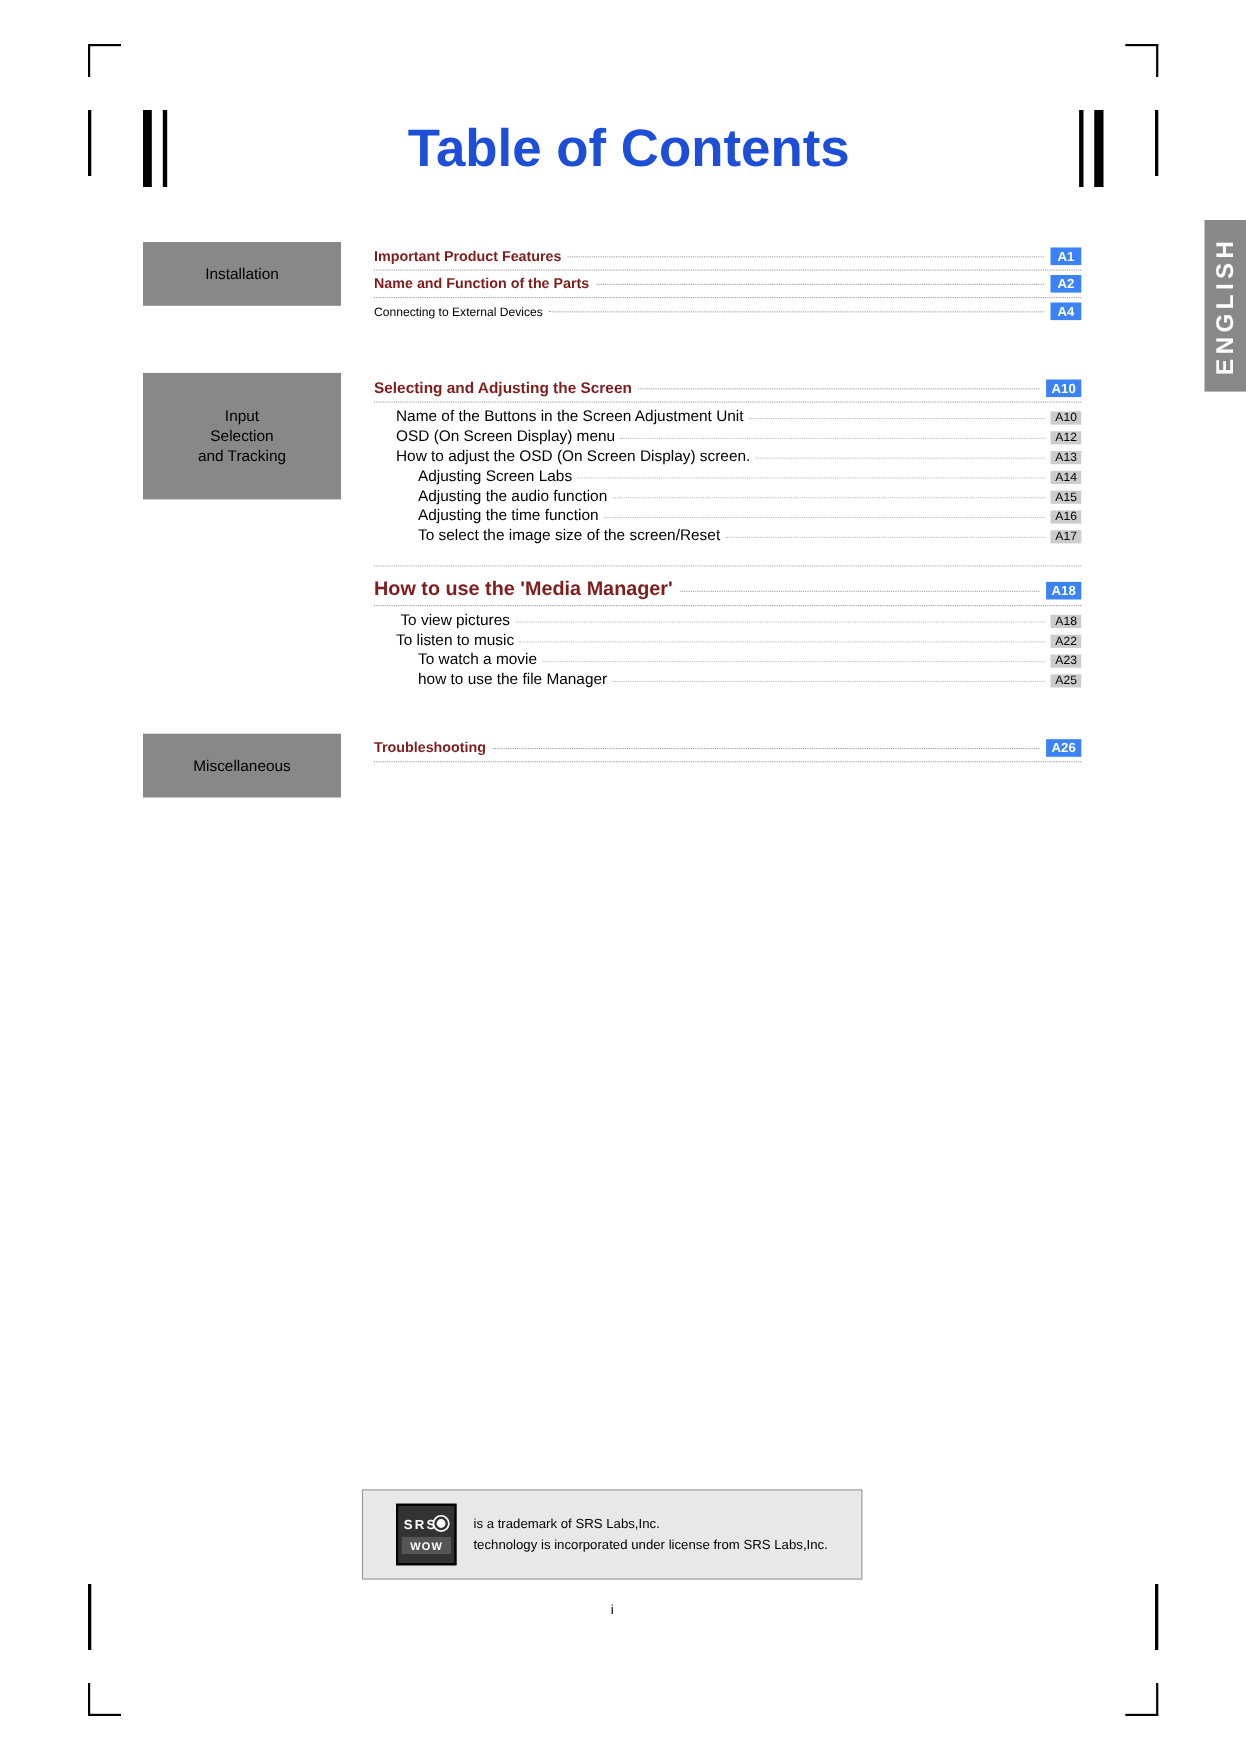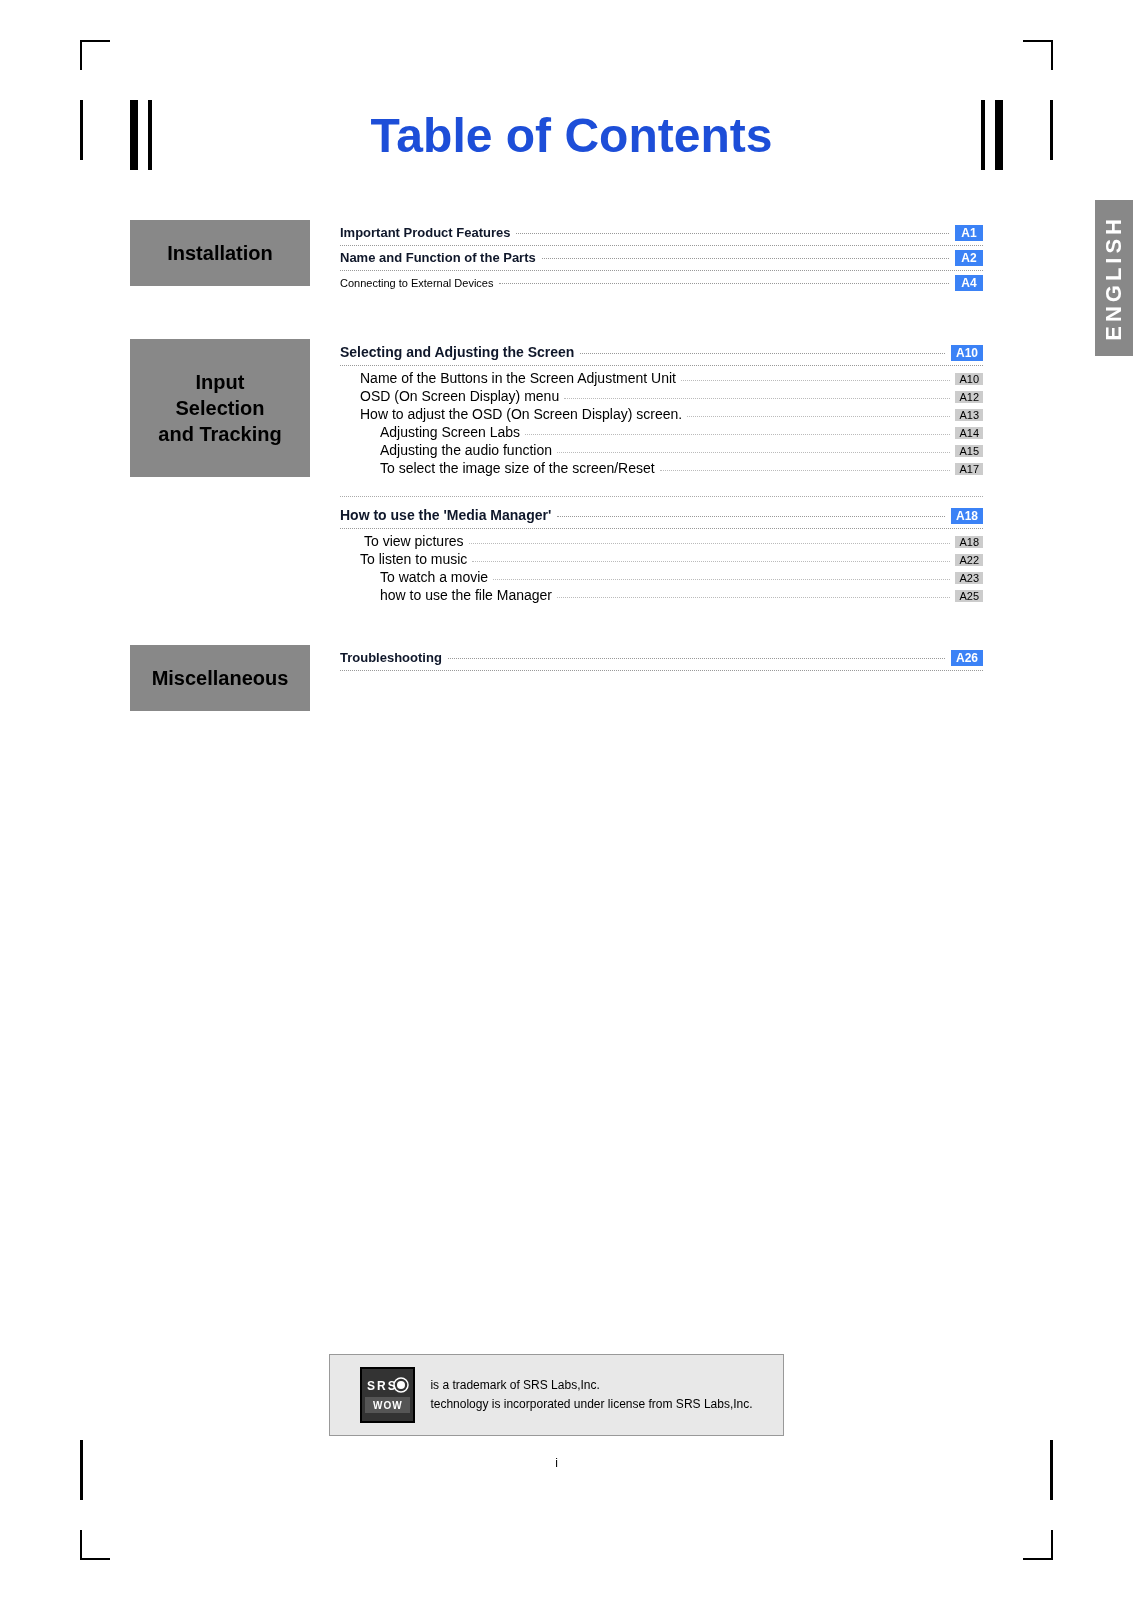--- a/index.html
+++ b/index.html
@@ -184,7 +184,7 @@
     }
     .toc-entry-main {
       font-size: 13px;
-      color: #0f172a;
+      color: #7f1d1d;
       font-weight: bold;
       white-space: nowrap;
     }

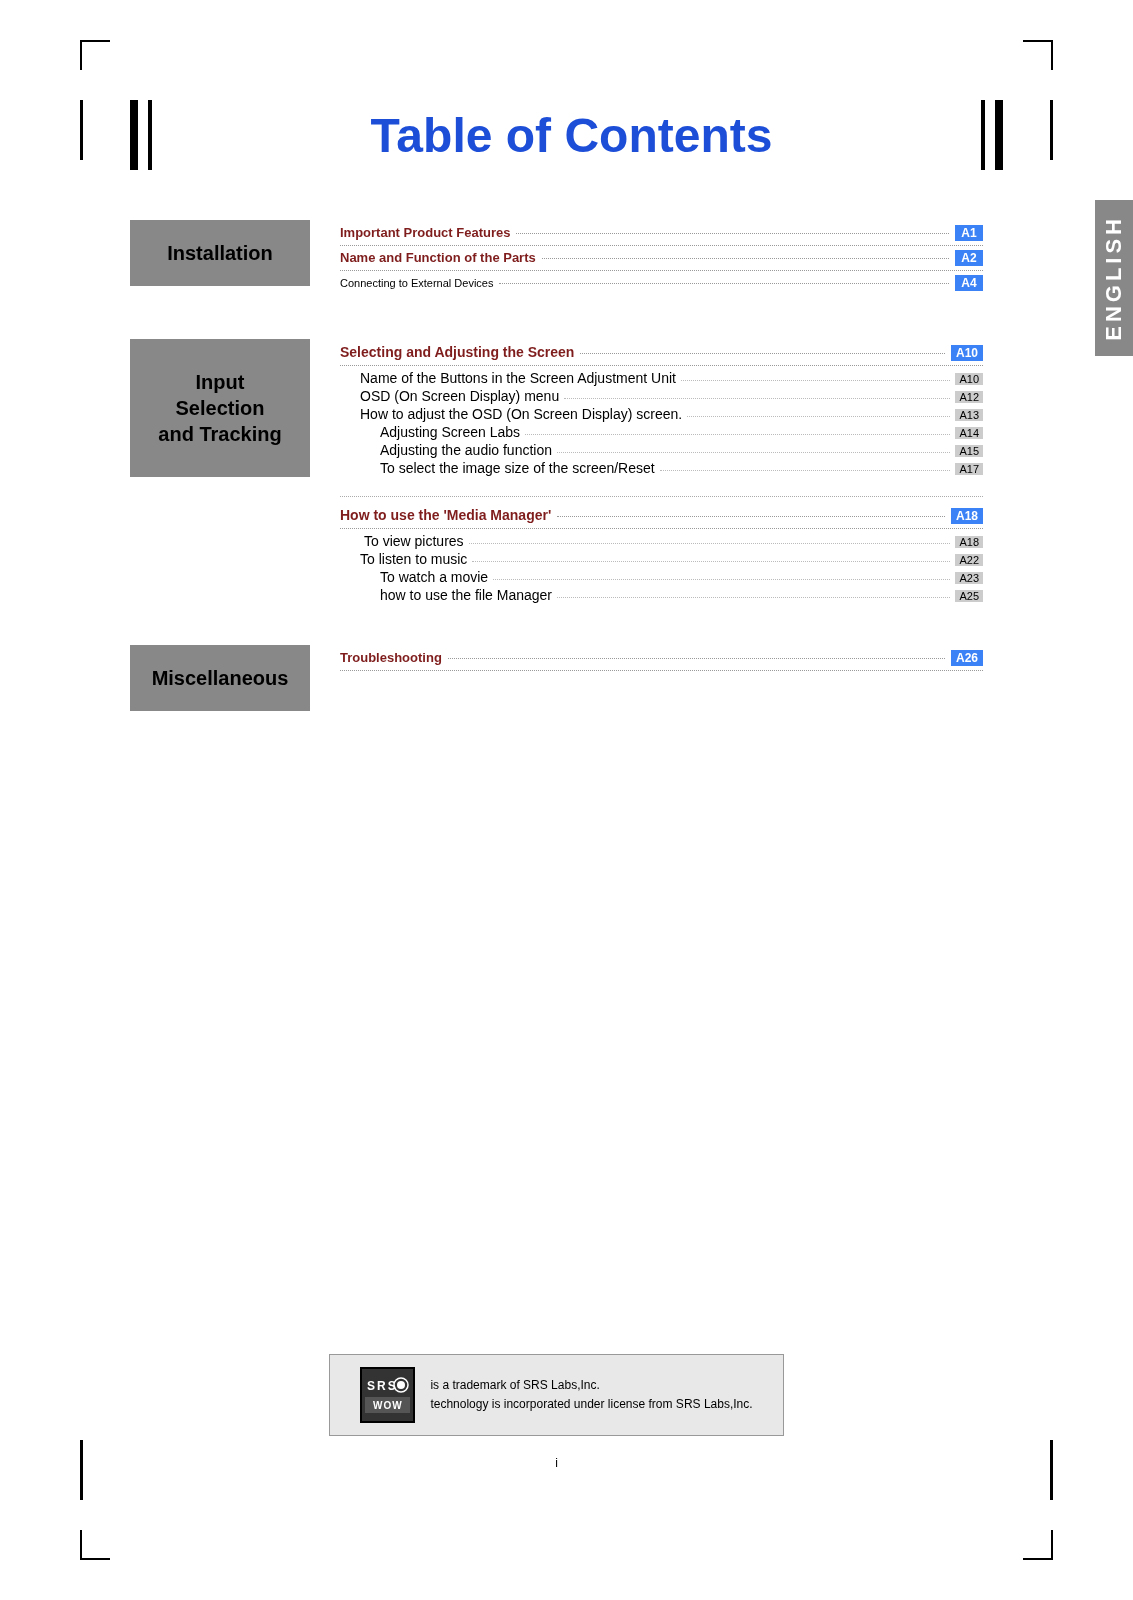--- a/index.html
+++ b/index.html
@@ -159,8 +159,8 @@
     }
     .section-label-text {
       color: #000;
-      font-size: 20px;
-      font-weight: bold;
+      font-size: 14px;
+      font-weight: normal;
       text-align: center;
       line-height: 1.3;
     }

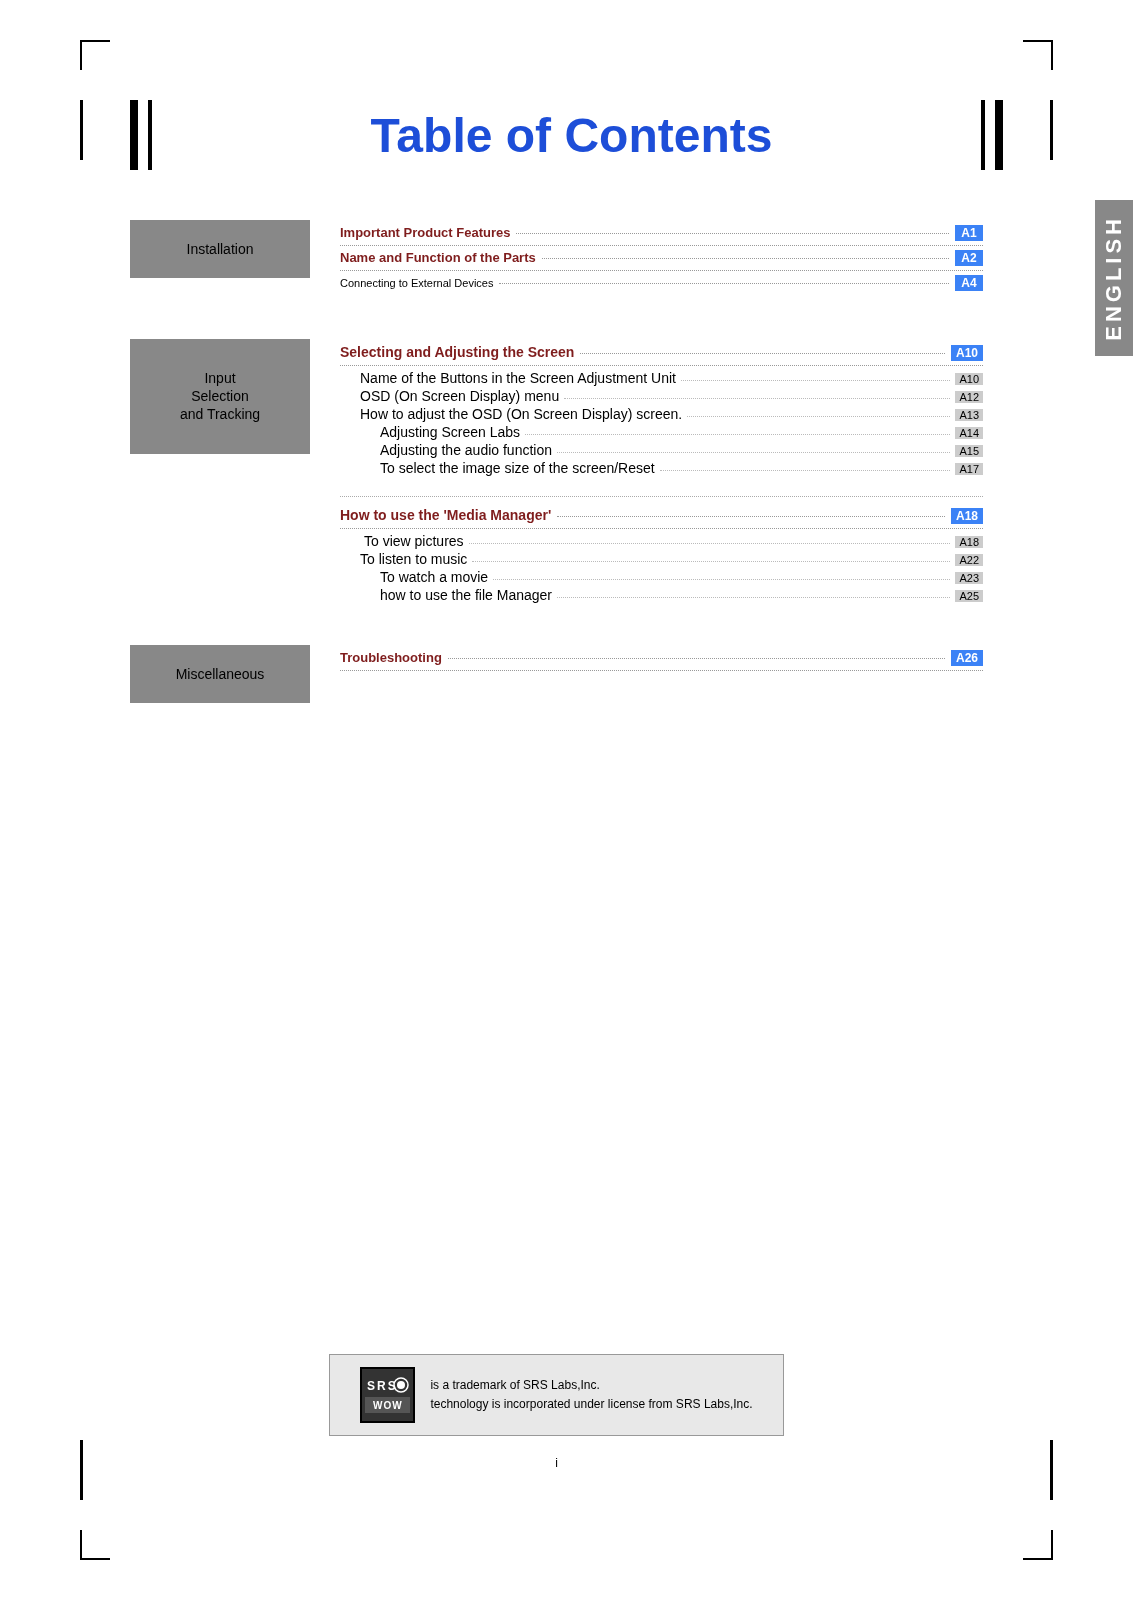--- a/index.html
+++ b/index.html
@@ -392,6 +392,11 @@
         <span class="sub-entry-dots"></span>
         <span class="sub-entry-page">A15</span>
       </div>
+      <div class="sub-entry-row">
+        <span class="sub-entry-label" style="margin-left:40px;">Adjusting the time function</span>
+        <span class="sub-entry-dots"></span>
+        <span class="sub-entry-page">A16</span>
+      </div>
       <div class="sub-entry-row" style="margin-bottom:20px;">
         <span class="sub-entry-label" style="margin-left:40px;">To select the image size of the screen/Reset</span>
         <span class="sub-entry-dots"></span>

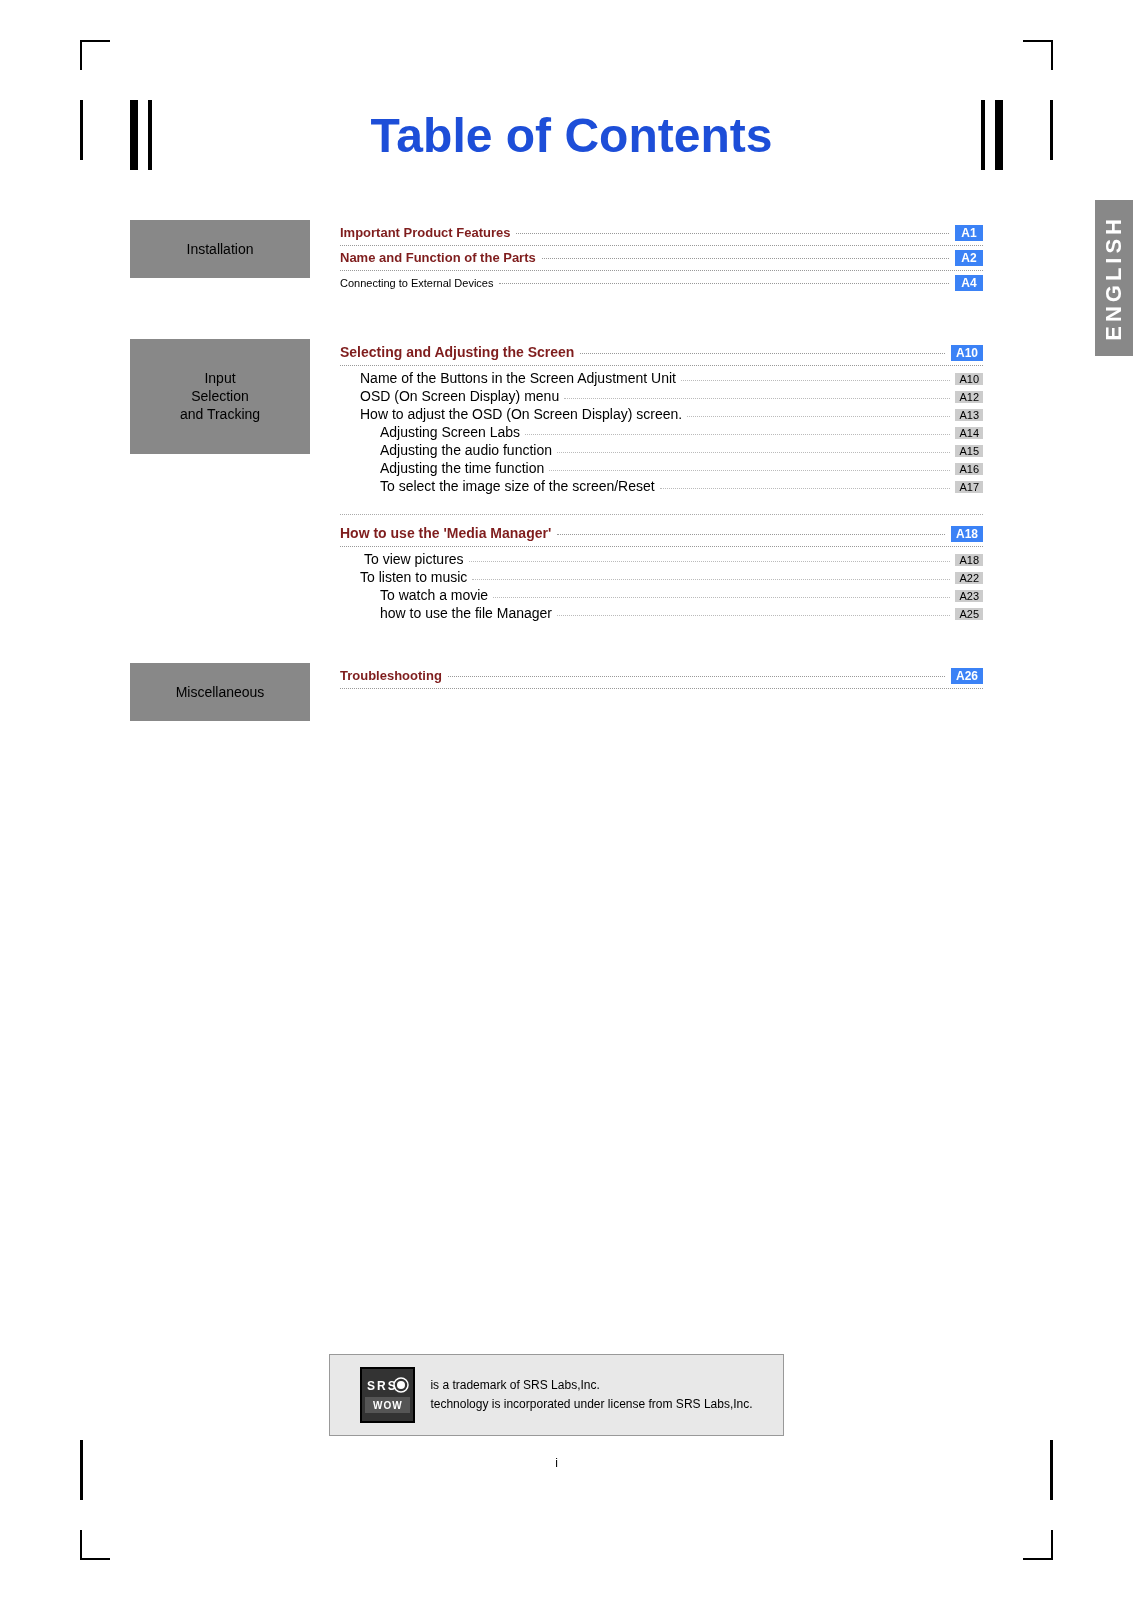--- a/index.html
+++ b/index.html
@@ -406,7 +406,7 @@
       <hr class="section-divider">
 
       <div class="toc-entry">
-        <span class="toc-entry-main" style="font-size:14px;">How to use the 'Media Manager'</span>
+        <span class="toc-entry-main" style="font-size:18px;">How to use the 'Media Manager'</span>
         <span class="toc-dots"></span>
         <span class="toc-page">A18</span>
       </div>

